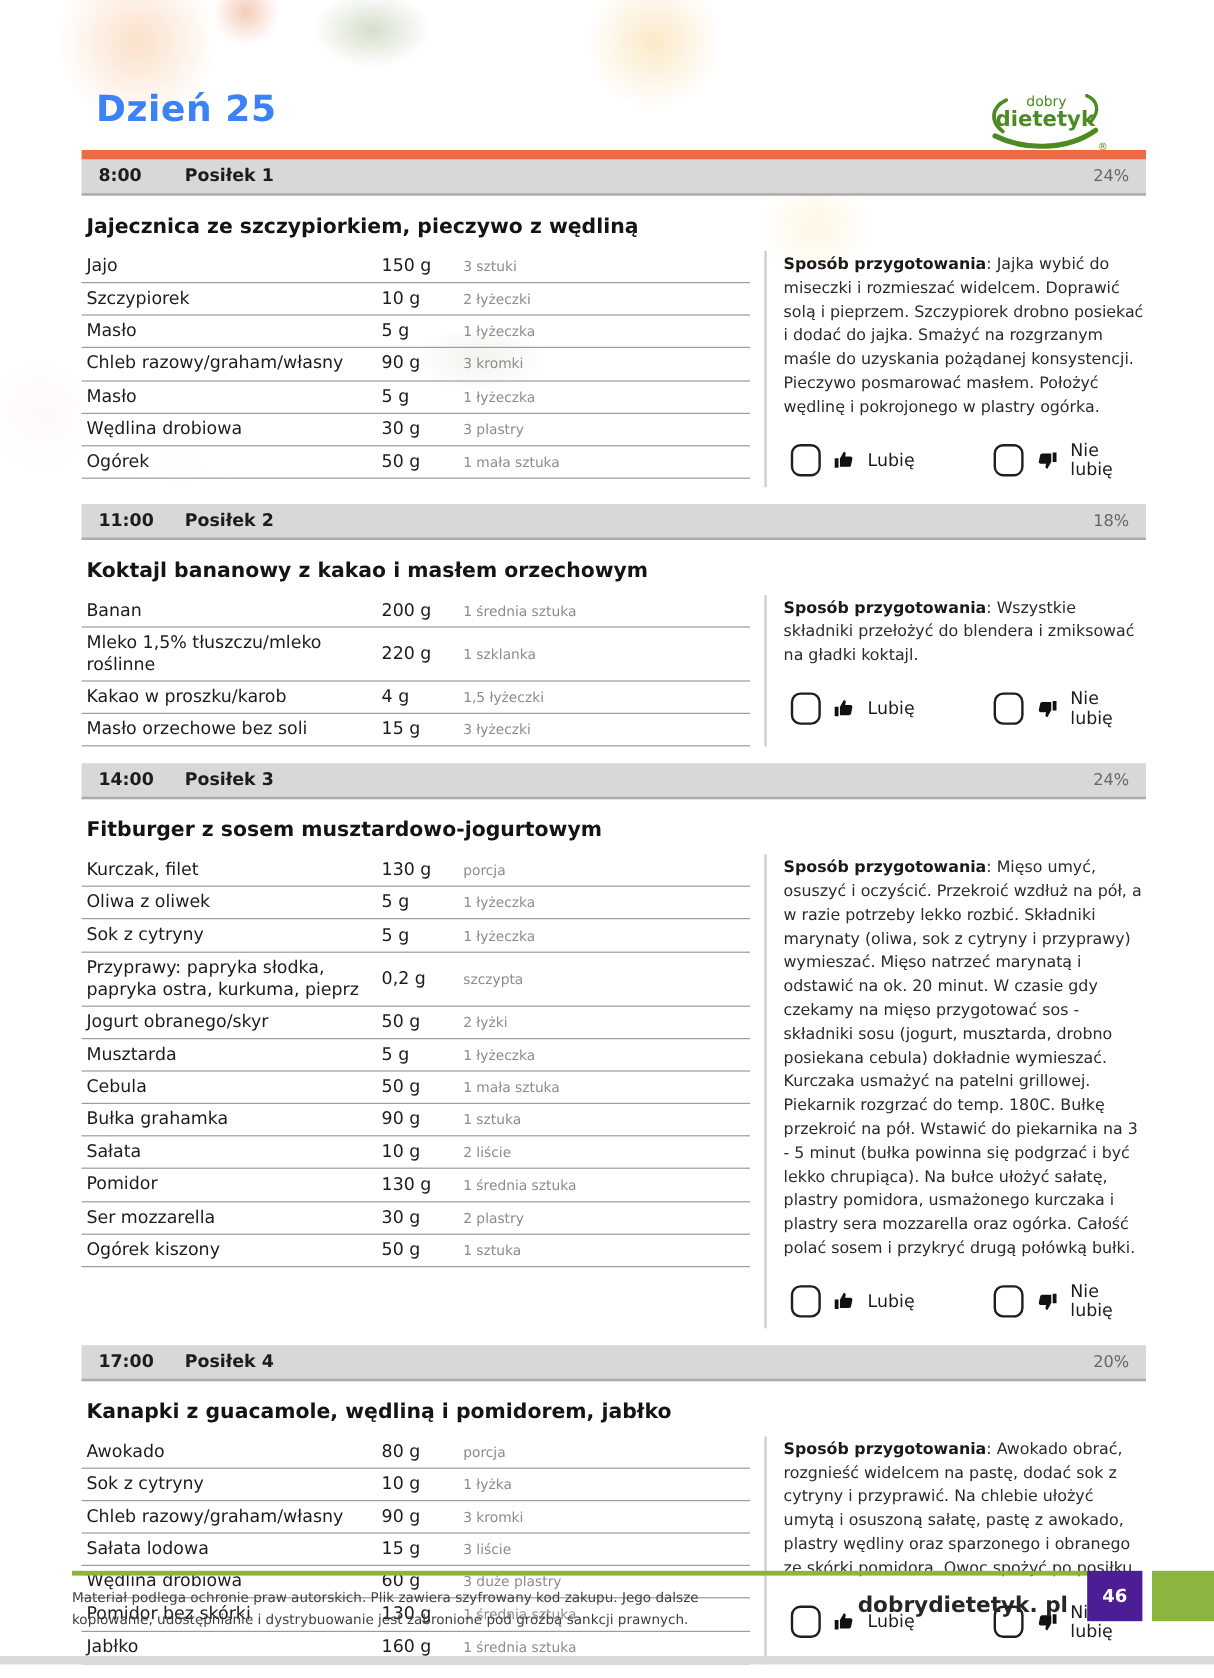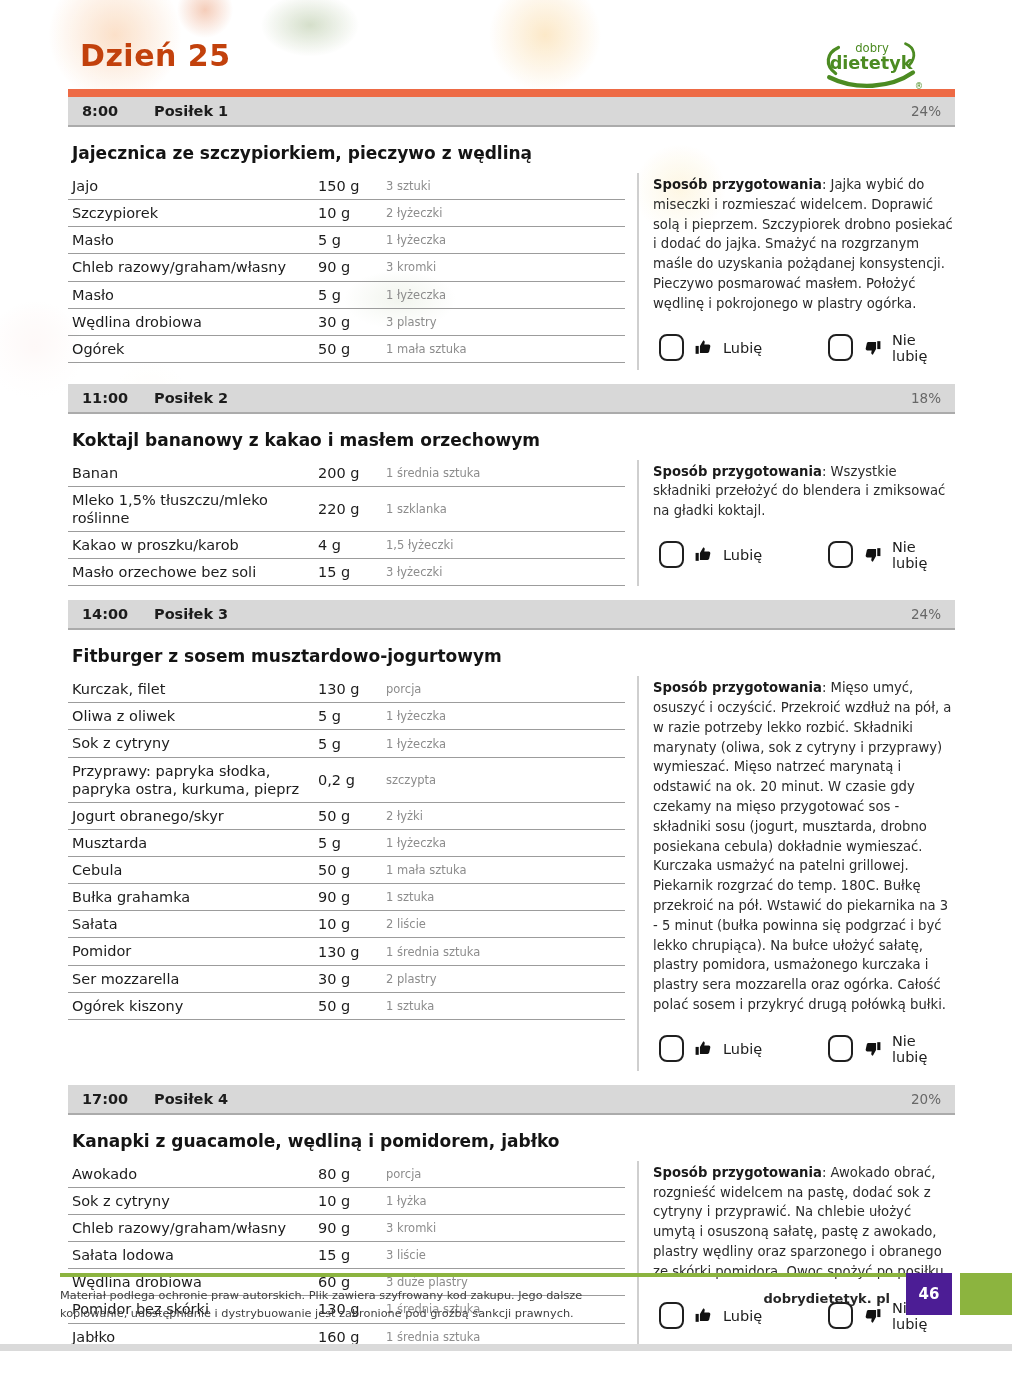--- a/index.html
+++ b/index.html
@@ -34,8 +34,8 @@
   .logo-wrap { position: absolute; top: 2px; right: 84px; }
 
   .page-title {
-    margin: 38px 0 16px 80px;
-    font-size: 30px; font-weight: bold; color: #c2410c;
+    margin: 74px 0 16px 80px;
+    font-size: 30px; font-weight: bold; color: #3b82f6;
     letter-spacing: 0.5px;
   }
 

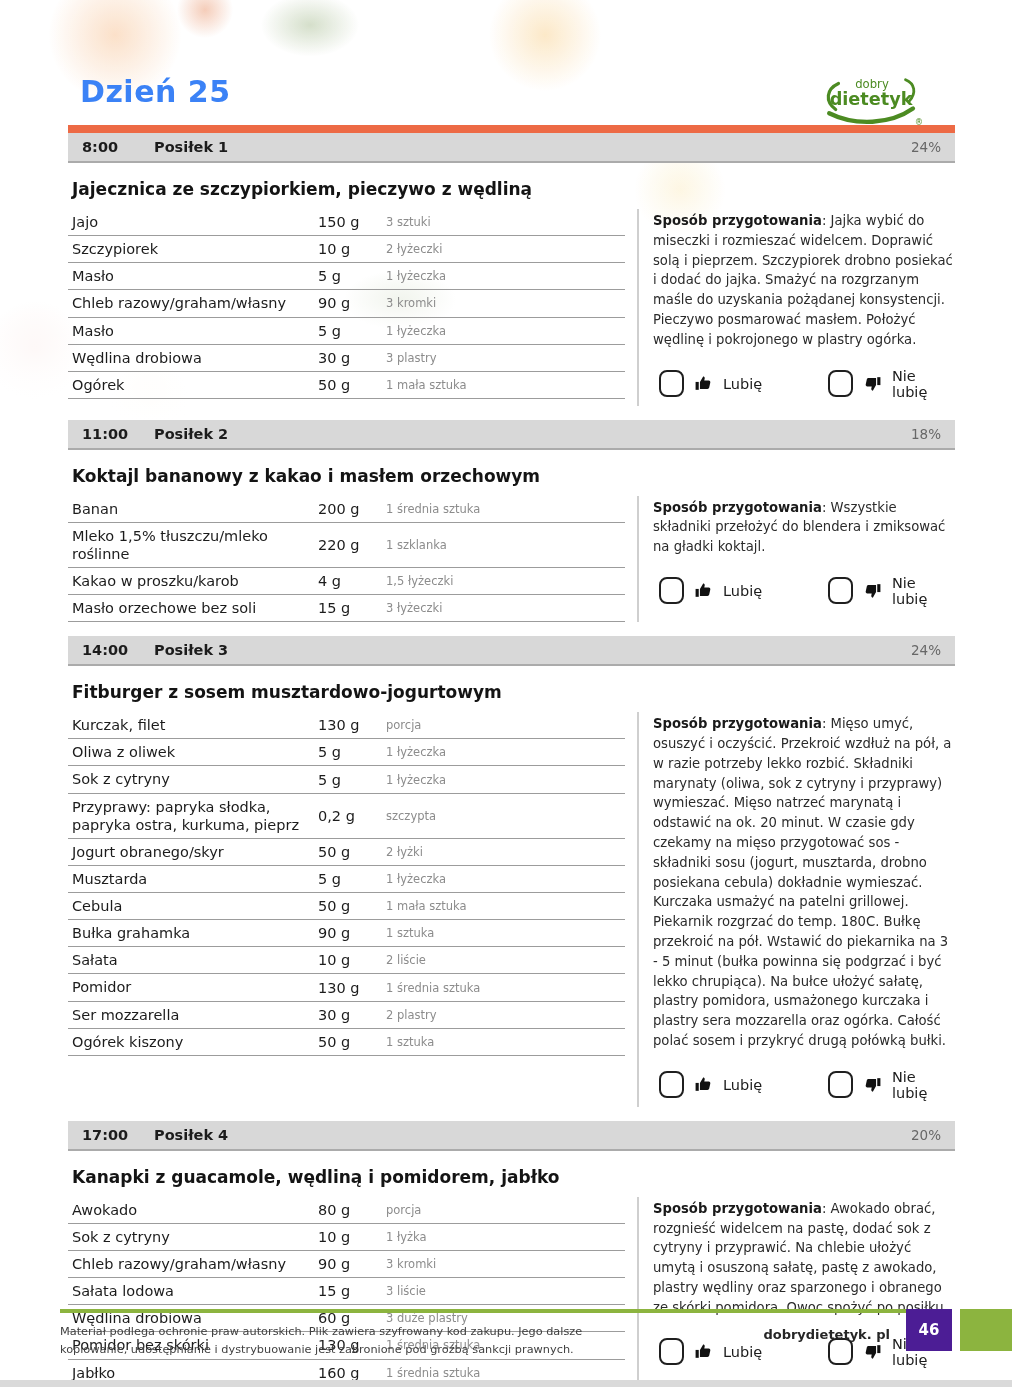--- a/index.html
+++ b/index.html
@@ -87,7 +87,7 @@
   }
   .site {
     position: absolute; top: 18px; right: 122px;
-    font-size: 13px; font-weight: bold; color: #262626;
+    font-size: 18px; font-weight: bold; color: #262626;
   }
   .page-square {
     position: absolute; top: 0; right: 60px; width: 46px; height: 42px;

